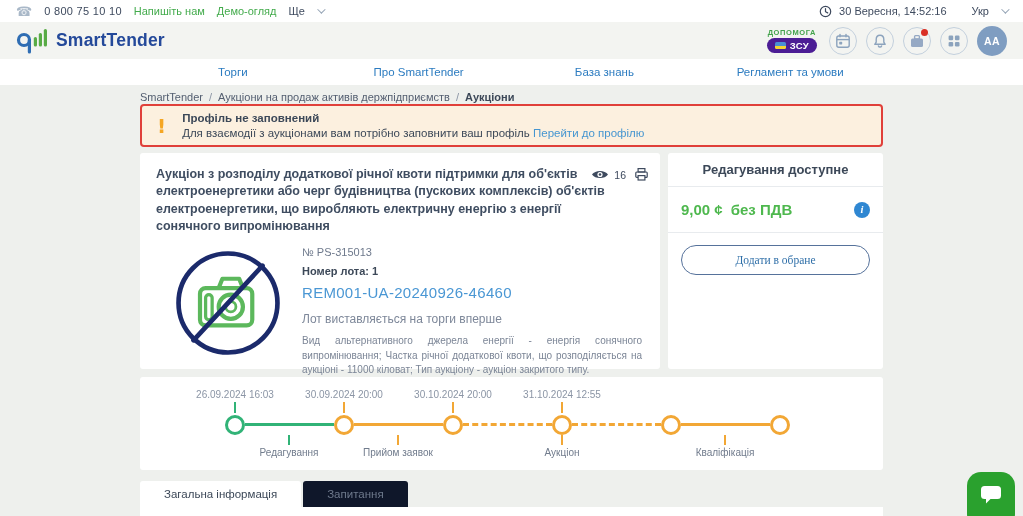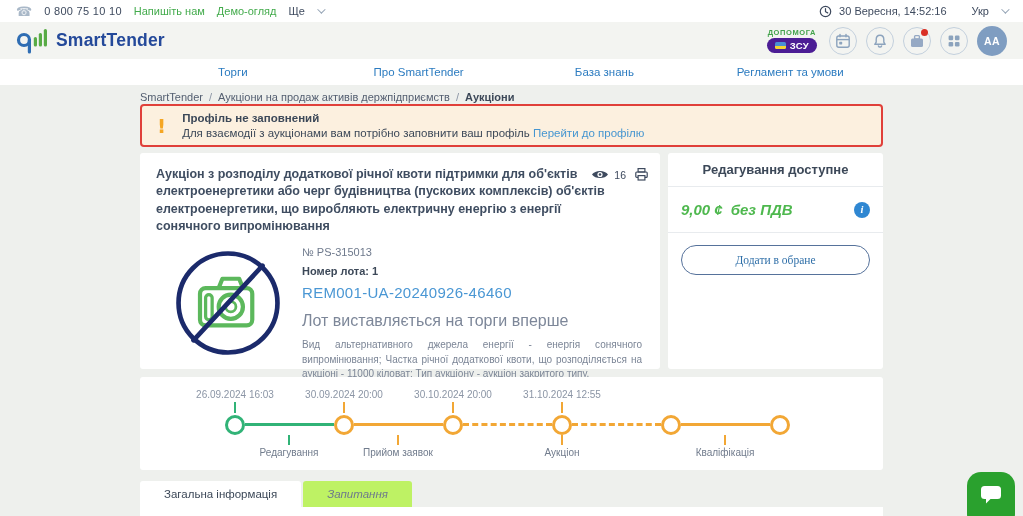--- a/index.html
+++ b/index.html
@@ -73,7 +73,7 @@
   
   .rc-head { height:34px; display:flex; align-items:center; justify-content:center; font-size:13px; font-weight:bold; color:#3c4858; border-bottom:1px solid #e8ebee; }
   .rc-price { display:flex; align-items:center; justify-content:space-between; padding:14px 13px; border-bottom:1px solid #e8ebee; }
-  .price-text { color:#4eb84e; font-weight:bold; font-size:15px; display:flex; gap:8px;font-style:italic; }
+  .price-text { color:#4eb84e; font-weight:bold; font-size:15px; display:flex; gap:8px; }
   .info-badge { width:16px; height:16px; border-radius:50%; background:#2f87d2; color:#fff; font-size:10.5px; font-weight:bold; display:flex; align-items:center; justify-content:center; font-family:"Liberation Serif", serif; font-style:italic; cursor:pointer; }
   .fav-btn { margin:12px 13px; width:calc(100% - 26px); height:30px; border-radius:15px; border:1px solid #56729b; background:#fff; color:#2f6fa8; font-size:11.5px; cursor:pointer; font-family:Liberation Serif, serif; }
   

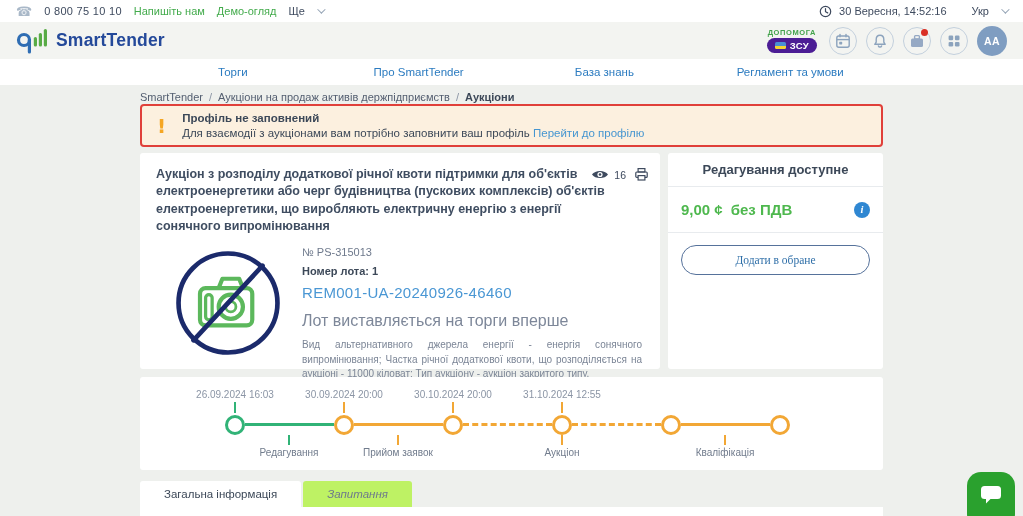--- a/index.html
+++ b/index.html
@@ -63,7 +63,7 @@
   .lot-num { font-size:11px; color:#6e798c; margin:2px 0 7px; }
   .lot-lotnum { font-size:11px; font-weight:bold; color:#3c4858; margin-bottom:7px; }
   .lot-ref { font-size:15px; color:#4a97d4; letter-spacing:.3px; margin-bottom:11px; cursor:pointer; }
-  .lot-note { font-size:16px; color:#7d8799; margin-bottom:8px; }
+  .lot-note { font-size:12px; color:#7d8799; margin-bottom:8px; }
   .lot-desc { font-size:10px; color:#7b8596; line-height:1.45; text-align:justify; }
   .bottom-row { display:flex; margin-top:13px; }
   .bcol { width:50%; }

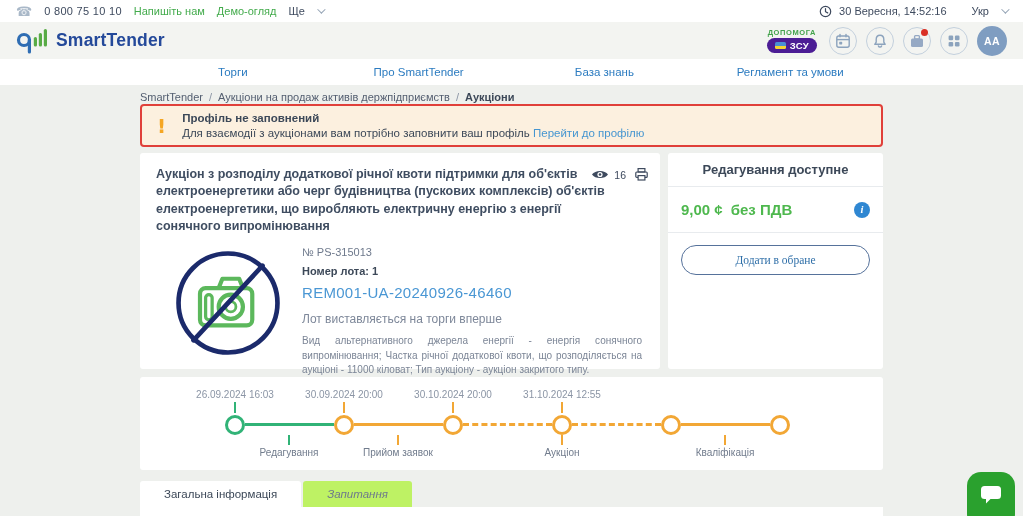--- a/index.html
+++ b/index.html
@@ -93,7 +93,7 @@
   .tabs { display:flex; gap:2px; margin-top:11px; }
   .tab { padding:7px 24px; font-size:11.5px; border-radius:3px 3px 0 0; cursor:pointer; }
   .tab.active { background:#fff; color:#3c4858; }
-  .tab.inactive { background:#bef264; color:#6e798c;font-style:italic; }
+  .tab.inactive { background:#0f172a; color:#6e798c; }
   .tab-panel { background:#fff; height:12px; width:100%; }
   
   .chat-btn { position:absolute; right:8px; bottom:-12px; width:48px; height:56px; background:#2aa12e; border-radius:14px; display:flex; align-items:flex-start; justify-content:center; padding-top:12px; cursor:pointer; }

